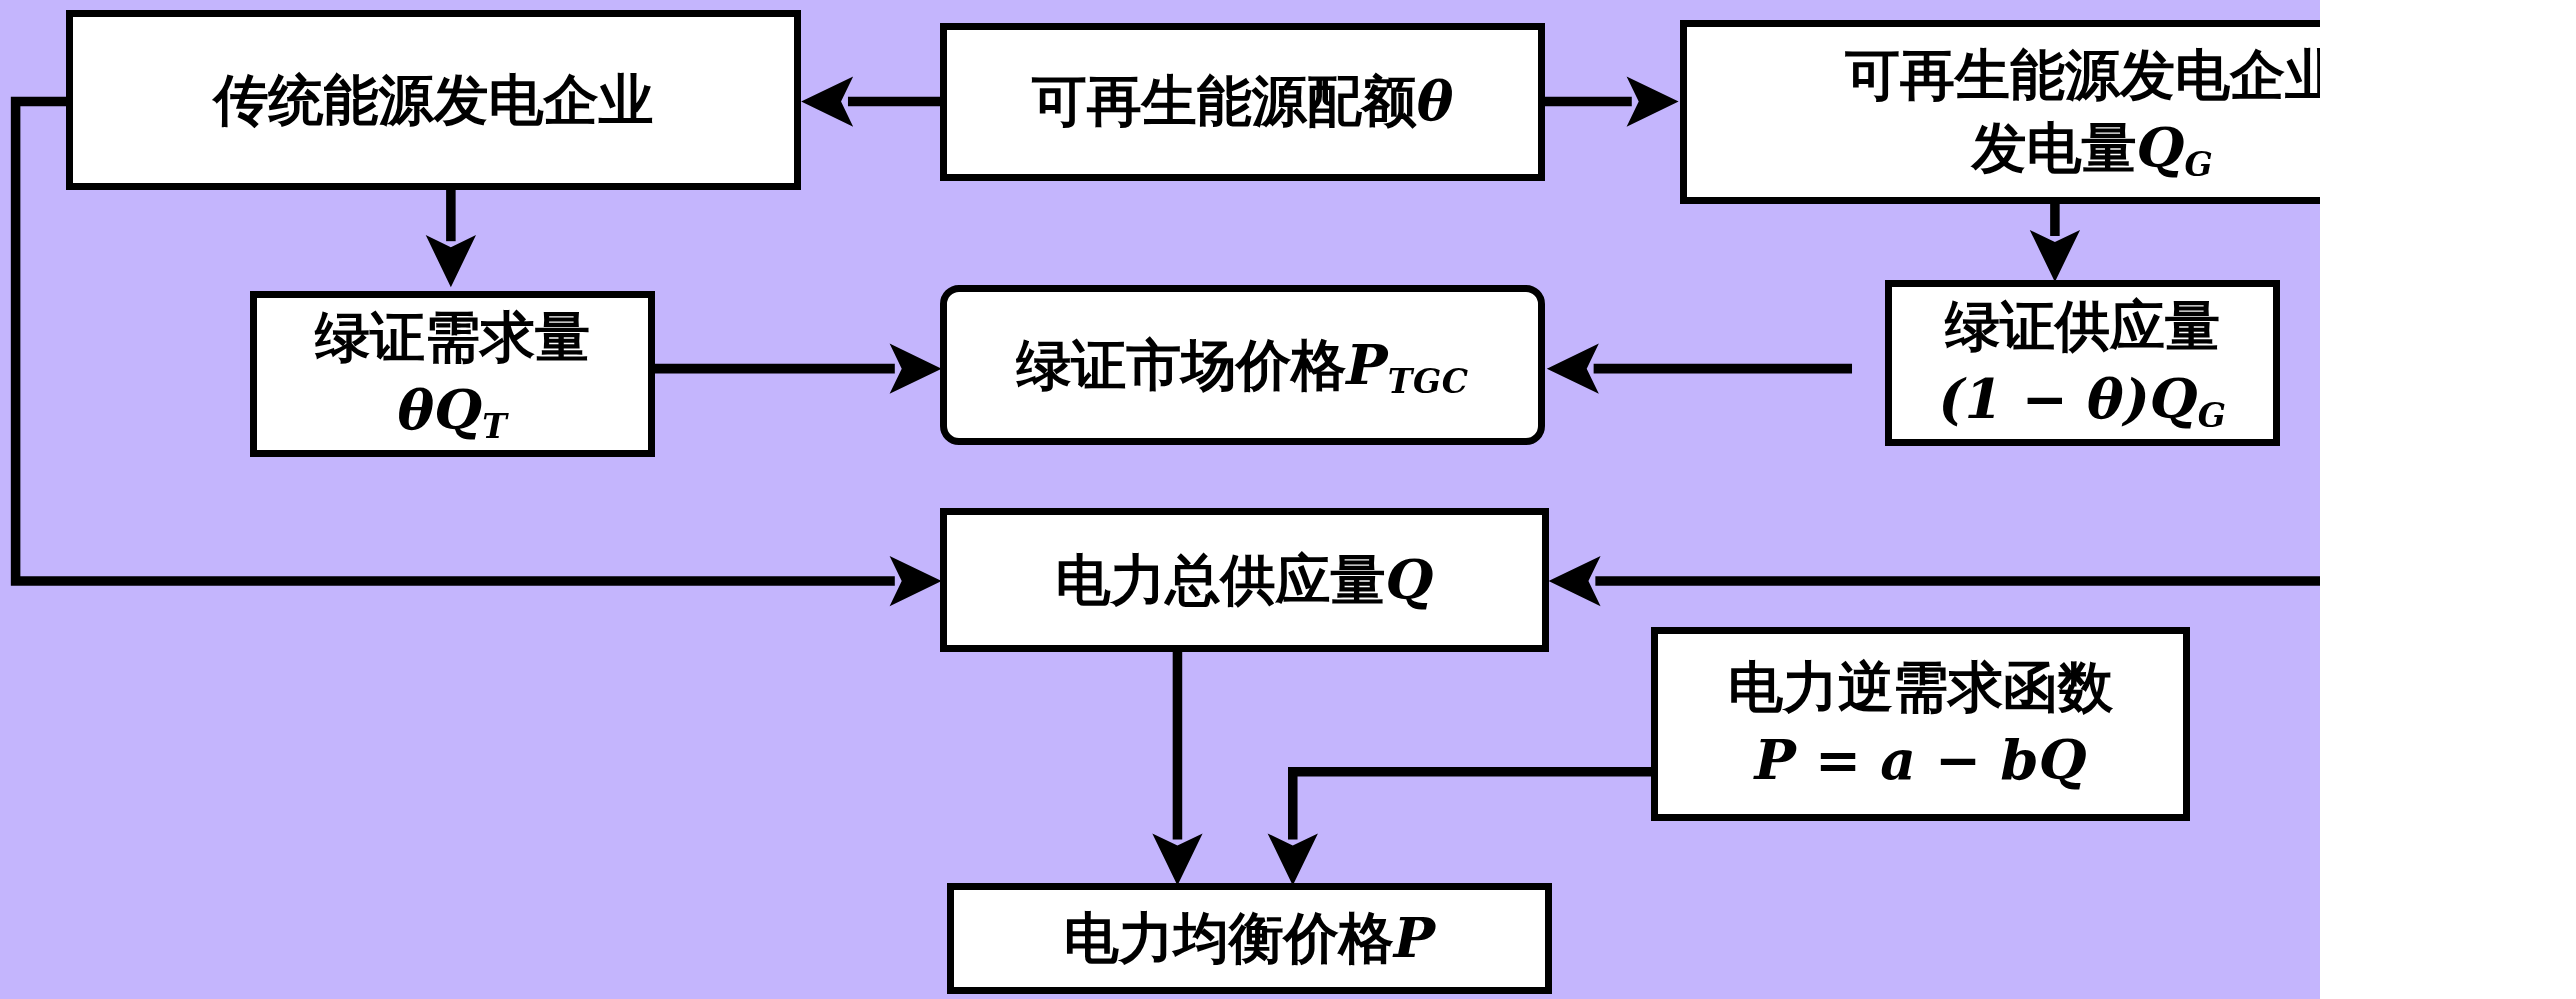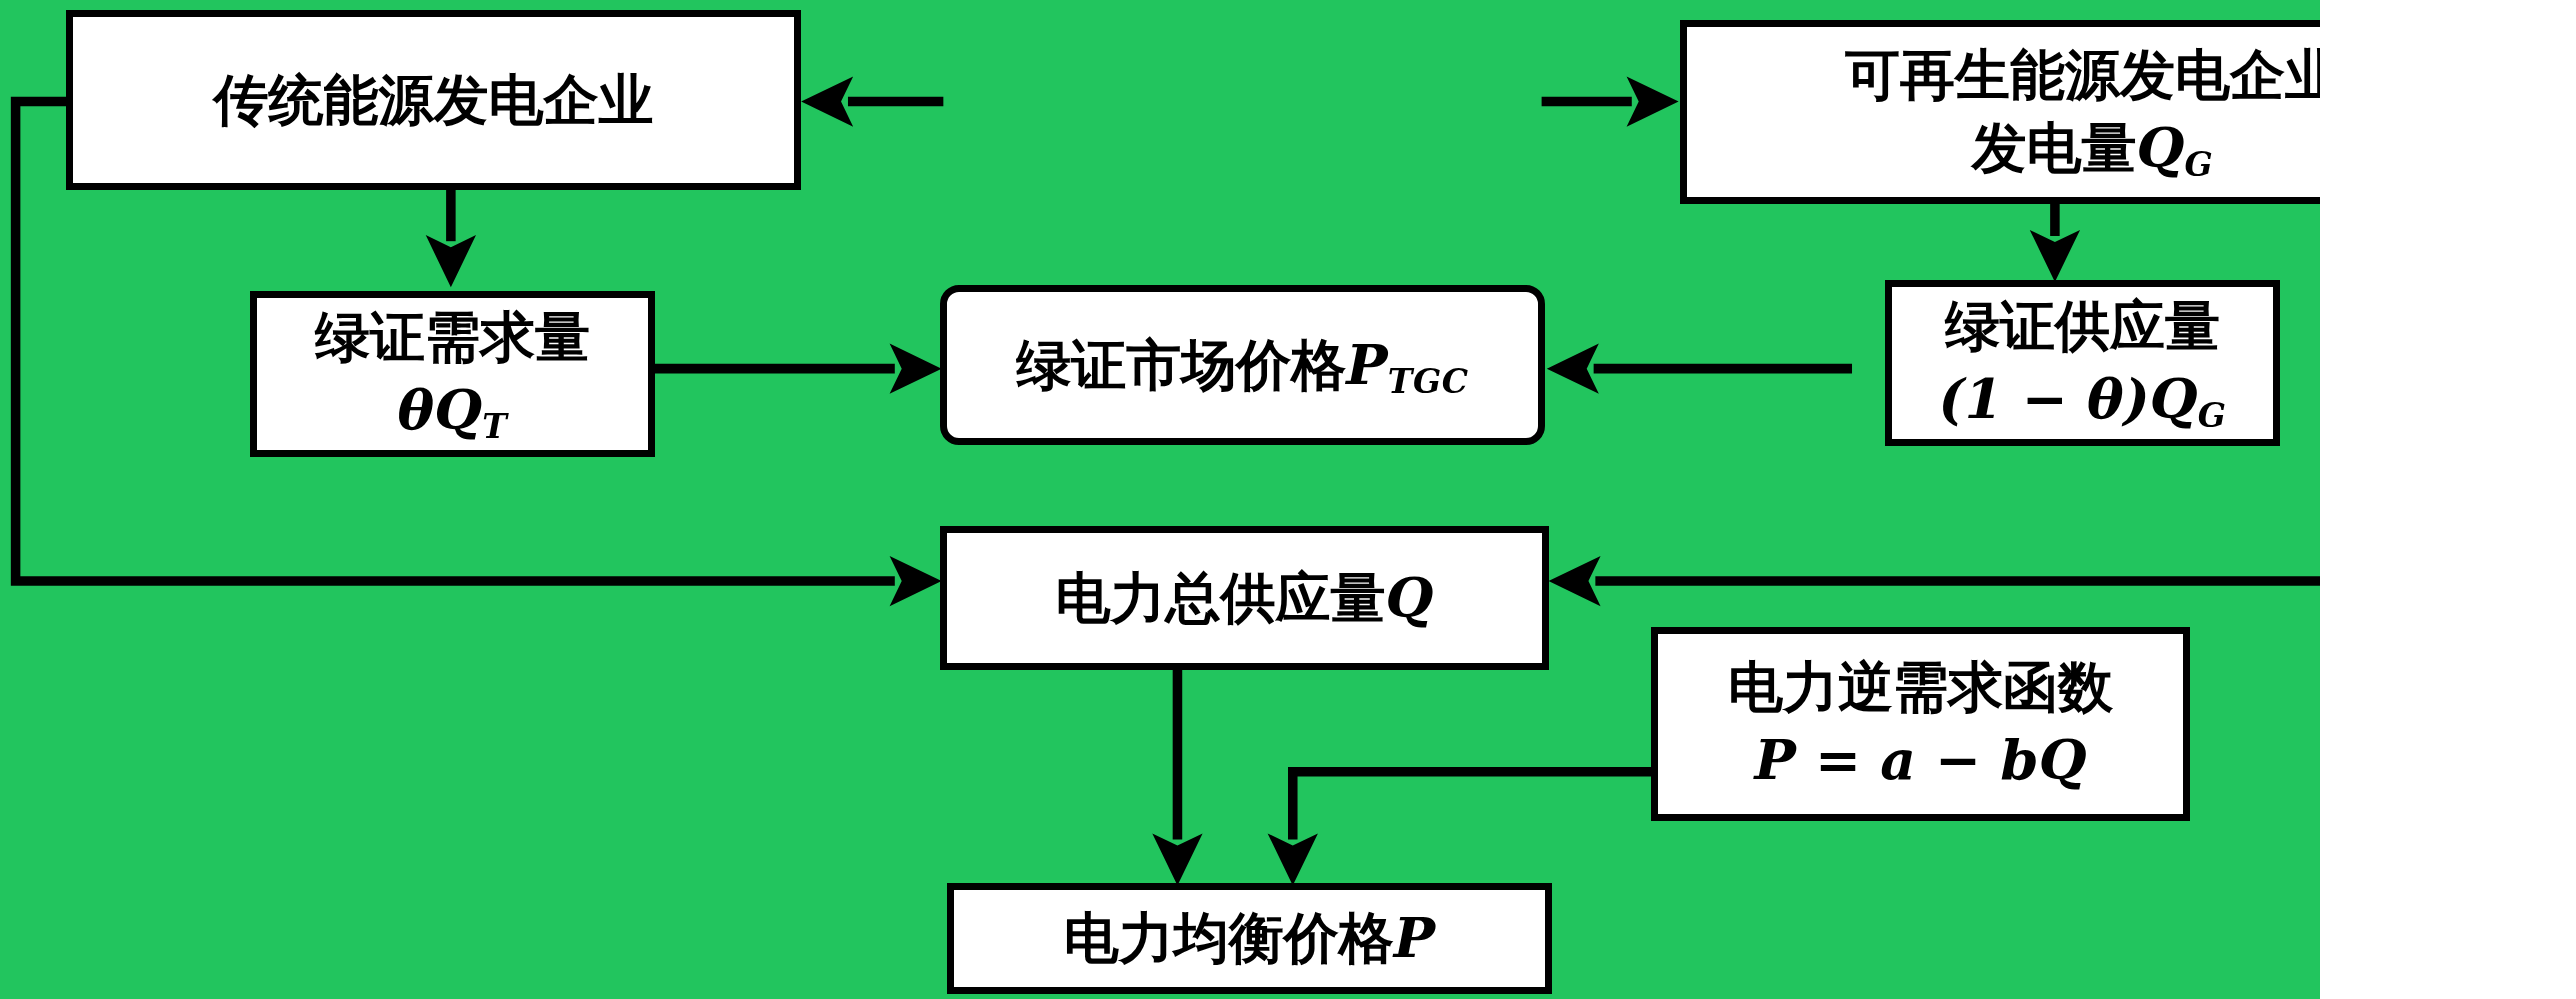--- a/index.html
+++ b/index.html
@@ -11,7 +11,7 @@
     position: relative;
     width: 2320px;
     height: 1000px;
-    background: #22c55e;
+    background: #c4b5fd;
     color: #000;
     font-family: "DejaVu Sans", sans-serif;
     overflow: hidden;

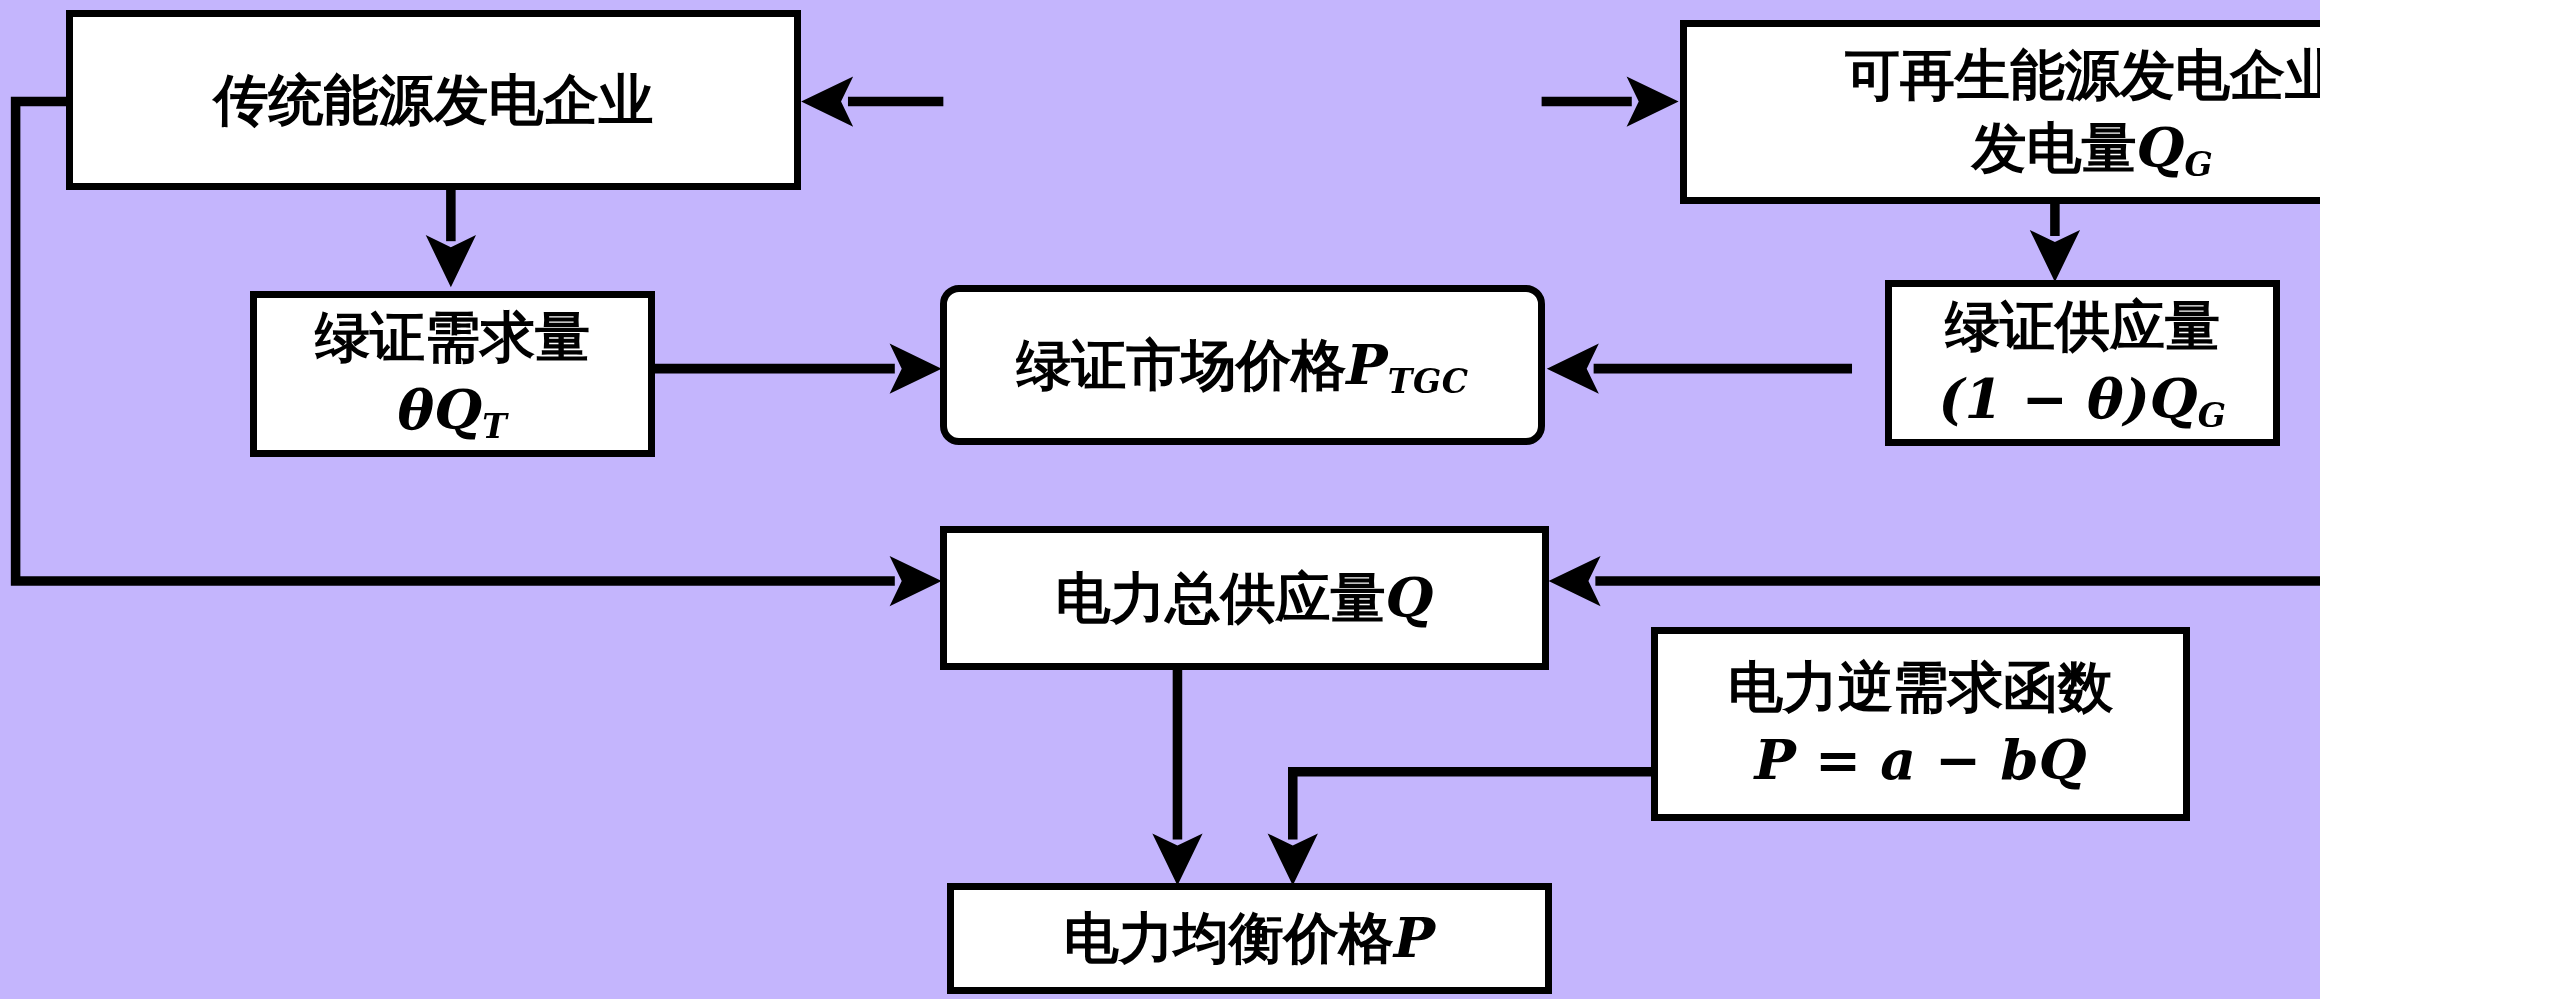--- a/index.html
+++ b/index.html
@@ -135,6 +135,11 @@
     </div>
   </div>
 
+  <div class="box" id="b-quota">
+    <div>
+      <span>可再生能源配额</span><span class="math"><span>θ</span></span>
+    </div>
+  </div>
 
   <div class="box" id="b-renewable">
     <div>

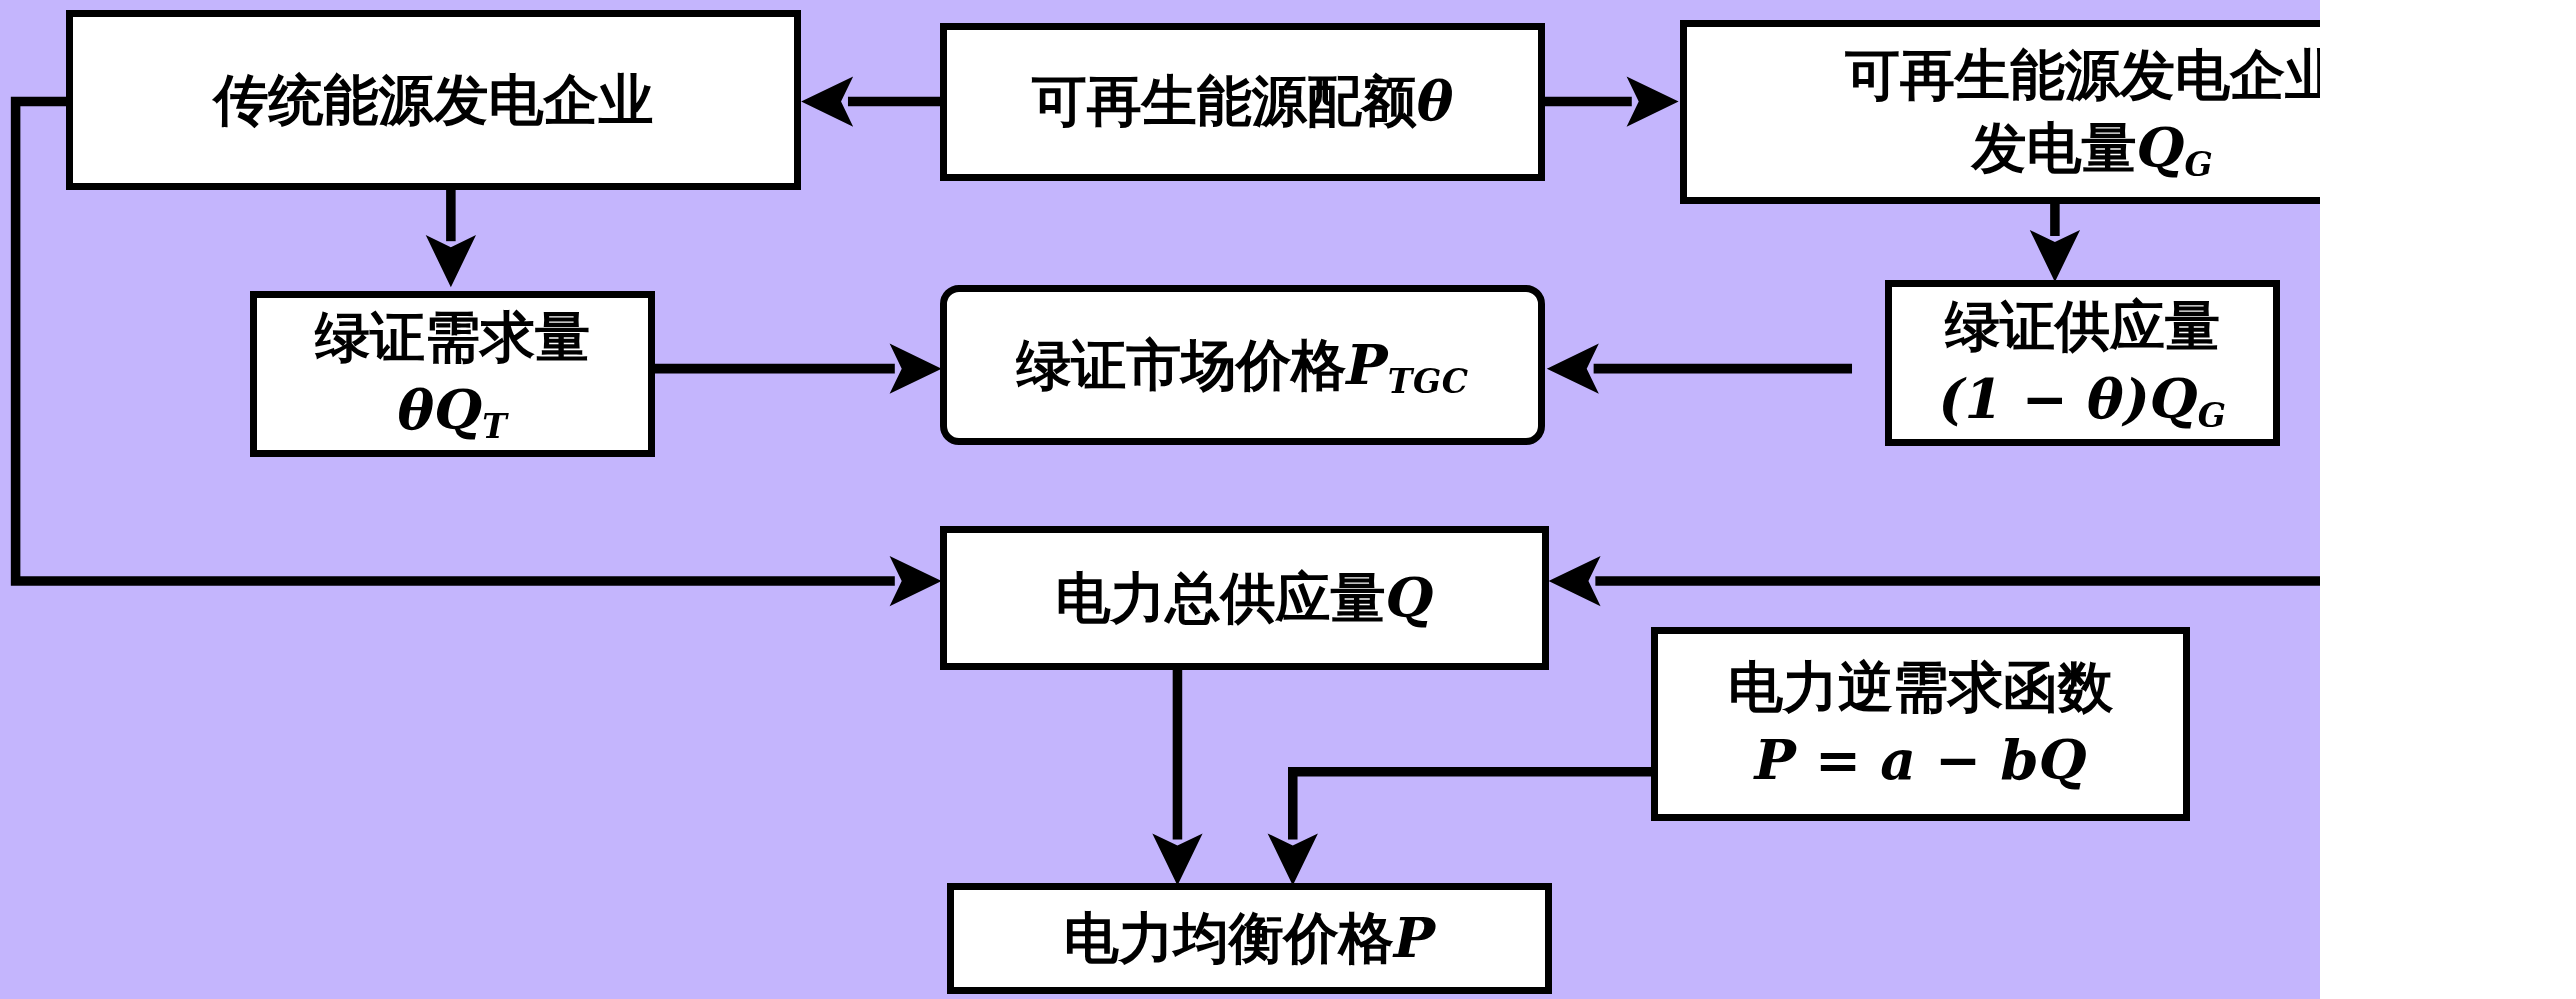--- a/index.html
+++ b/index.html
@@ -67,7 +67,7 @@
   #b-tgc-demand  { left: 250px;  top: 291px;  width: 405px; height: 166px; }
   #b-tgc-price   { left: 940px; top: 285px;  width: 605px; height: 160px; border-radius: 19px; }
   #b-tgc-supply  { left: 1849px; top: 280px;  width: 395px; height: 166px; margin-left: 36px; }
-  #b-supply      { left: 940px; top: 526px;  width: 609px; height: 144px; }
+  #b-supply      { left: 940px; top: 508px;  width: 609px; height: 144px; }
   #b-demand-fn   { left: 1651px; top: 627px;  width: 539px; height: 194px; }
   #b-price       { left: 947px; top: 883px; width: 605px; height: 111px; }
 </style>

